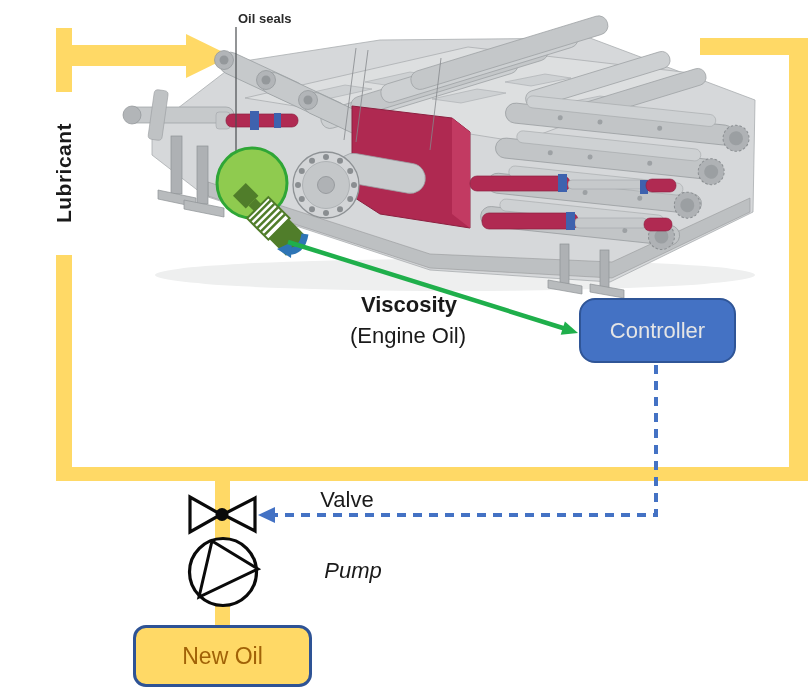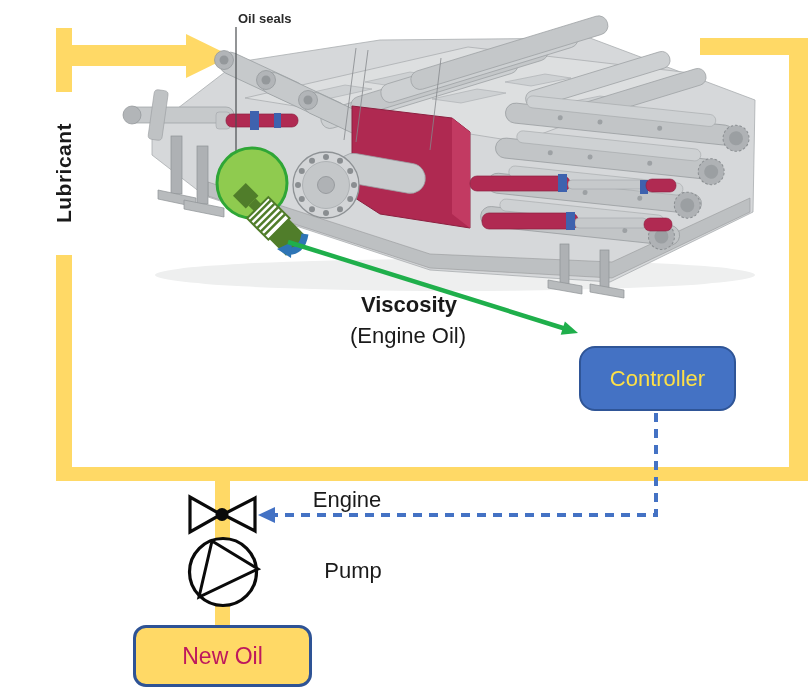--- a/index.html
+++ b/index.html
@@ -19,7 +19,7 @@
   .lbl-pump{left:353px;top:571px;font-size:22px;}
   .node{position:absolute;box-sizing:border-box;display:flex;align-items:center;justify-content:center;}
   .controller-box{left:579px;top:298px;width:157px;height:65px;background:#4472C4;
-    border:2px solid #2F5597;border-radius:16px;color:#fde047;font-size:22px;margin-top:48px;}
+    border:2px solid #2F5597;border-radius:16px;color:#e5e5e5;font-size:22px;}
   .newoil-box{left:133px;top:625px;width:179px;height:62px;background:#FFD966;
     border:3px solid #2E5395;border-radius:13px;color:#be185d;font-size:23px;}
 </style>

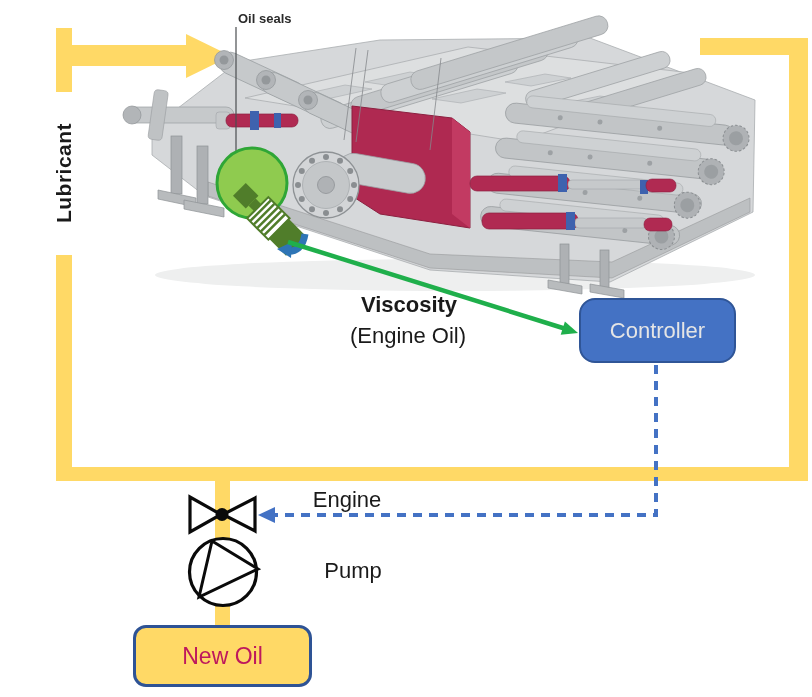--- a/index.html
+++ b/index.html
@@ -227,7 +227,7 @@
   <span>Controller</span>
 </div>
 
-<div class="label lbl-valve">Engine</div>
+<div class="label lbl-valve">Valve</div>
 <div class="label lbl-pump">Pump</div>
 
 <div class="node newoil-box">

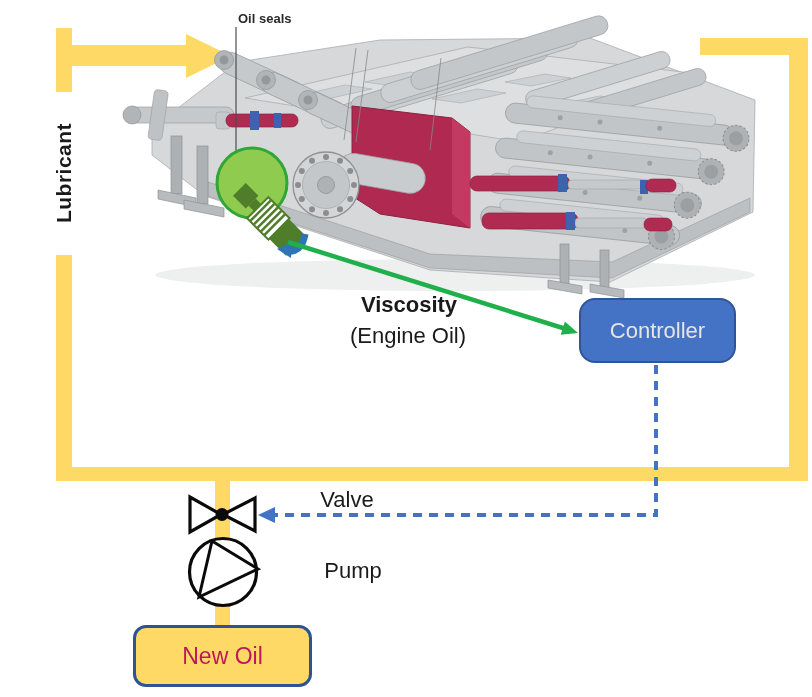--- a/index.html
+++ b/index.html
@@ -16,7 +16,7 @@
   .lbl-engineoil{left:408px;top:336px;font-size:22px;}
   .lbl-controlsignal{left:645px;top:408px;font-size:22px;background:#ffffff;padding:2px 7px;}
   .lbl-valve{left:347px;top:500px;font-size:22px;}
-  .lbl-pump{left:353px;top:571px;font-size:22px;}
+  .lbl-pump{left:353px;top:571px;font-size:22px;font-style:italic;}
   .node{position:absolute;box-sizing:border-box;display:flex;align-items:center;justify-content:center;}
   .controller-box{left:579px;top:298px;width:157px;height:65px;background:#4472C4;
     border:2px solid #2F5597;border-radius:16px;color:#e5e5e5;font-size:22px;}

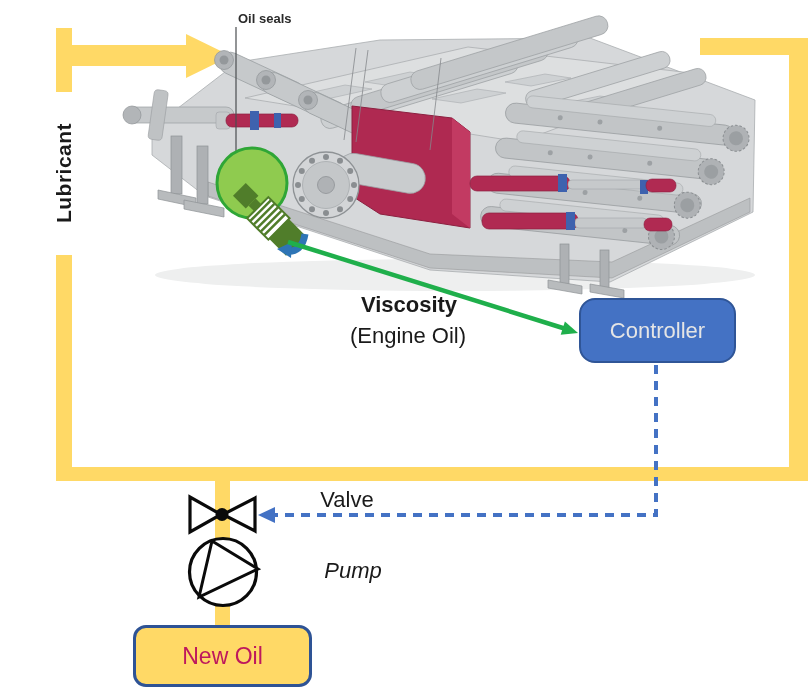--- a/index.html
+++ b/index.html
@@ -21,7 +21,7 @@
   .controller-box{left:579px;top:298px;width:157px;height:65px;background:#4472C4;
     border:2px solid #2F5597;border-radius:16px;color:#e5e5e5;font-size:22px;}
   .newoil-box{left:133px;top:625px;width:179px;height:62px;background:#FFD966;
-    border:3px solid #2E5395;border-radius:13px;color:#be185d;font-size:23px;}
+    border:3px solid #2E5395;border-radius:13px;color:#a16207;font-size:23px;}
 </style>
 </head>
 <body>

